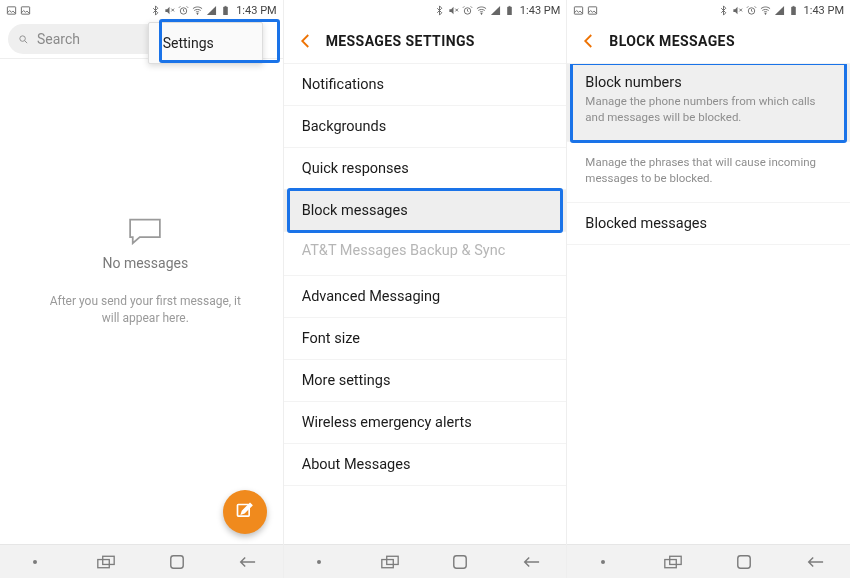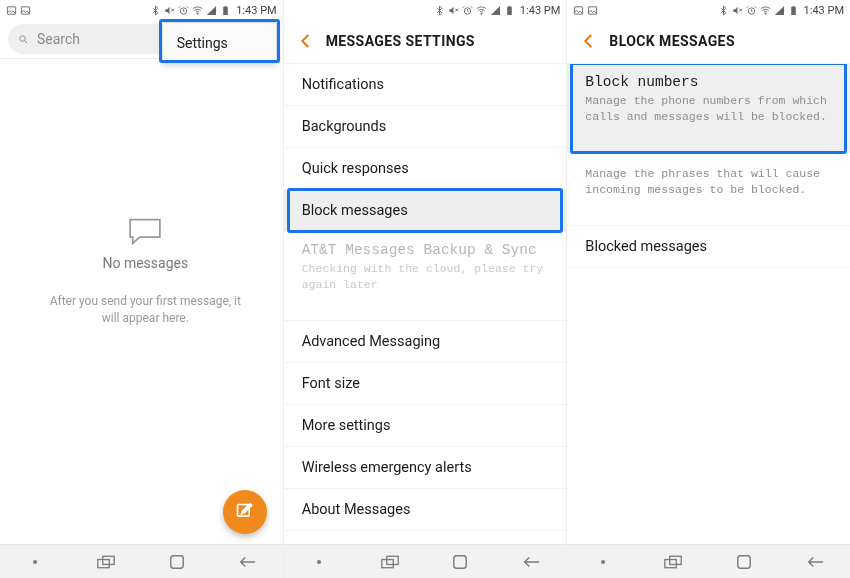--- a/index.html
+++ b/index.html
@@ -21,7 +21,7 @@
   .tab { flex: 1; text-align: center; font-size: 12px; letter-spacing: 0.5px; padding: 10px 0 8px; color: #9e9e9e; font-weight: 600; position: relative; }
   .tab.active { color: #ed7203; }
   .tab.active::after { content:""; position:absolute; left:18%; right:18%; bottom:-1px; height:2px; background:#ed7203; }
-  .popup { position: absolute; right: 6px; top: 22px; width: 115px; background: #fafafa; border: 1px solid #ddd; box-shadow: 0 2px 6px rgba(0,0,0,.15); border-radius: 2px; z-index: 5; }
+  .popup { position: absolute; right: 20px; top: 22px; width: 115px; background: #fafafa; border: 1px solid #ddd; box-shadow: 0 2px 6px rgba(0,0,0,.15); border-radius: 2px; z-index: 5; }
   .popup-item { padding: 12px 14px; font-size: 14px; color: #222; }
   .popup-hl { position:absolute; right:3px; top:19px; width:121px; height:44px; border:3px solid #1a73e8; border-radius:3px; z-index:6; pointer-events:none; }
 

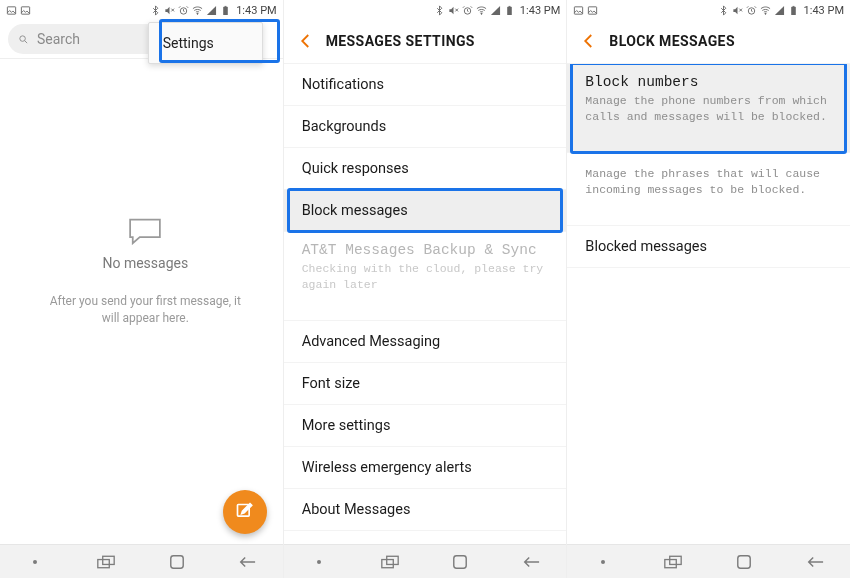--- a/index.html
+++ b/index.html
@@ -44,7 +44,7 @@
 
   .list { flex: 1; overflow: hidden; }
   .row { padding: 12px 18px; font-size: 14.5px; color: #1b1b1b; border-bottom: 1px solid #f3f3f3; position: relative; }
-  .row.two-line { padding: 10px 18px 28px; font-family: Liberation Mono, monospace; }
+  .row.two-line { padding: 10px 18px 16px; }
   .row .sub { font-size: 11.5px; color: #8e8e8e; margin-top: 3px; line-height: 1.35; }
   .row.disabled { color: #b6b6b6; }
   .row.disabled .sub { color: #c8c8c8; }

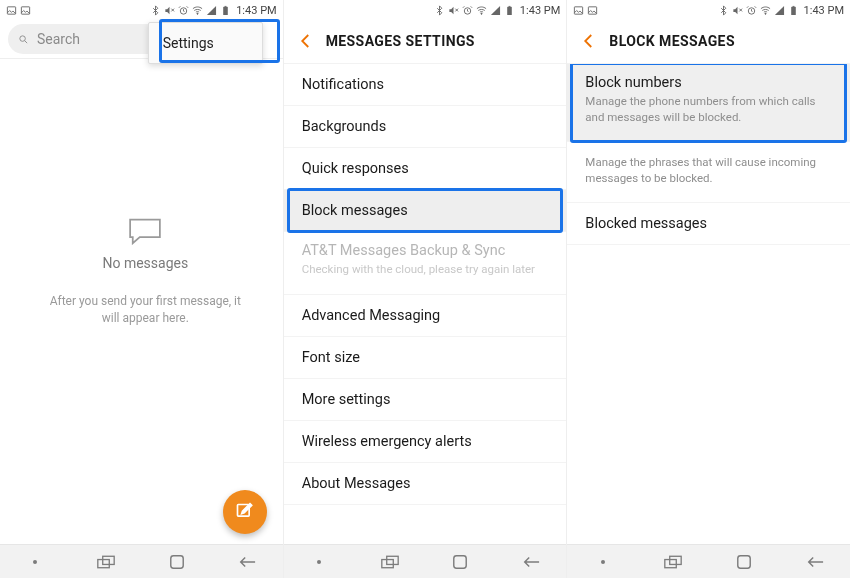--- a/index.html
+++ b/index.html
@@ -211,7 +211,6 @@
       </div>
       <div class="row two-line disabled">
         <div>AT&amp;T Messages Backup &amp; Sync</div>
-        <div class="sub">Checking with the cloud, please try again later</div>
       </div>
       <div class="row">Advanced Messaging</div>
       <div class="row">Font size</div>

